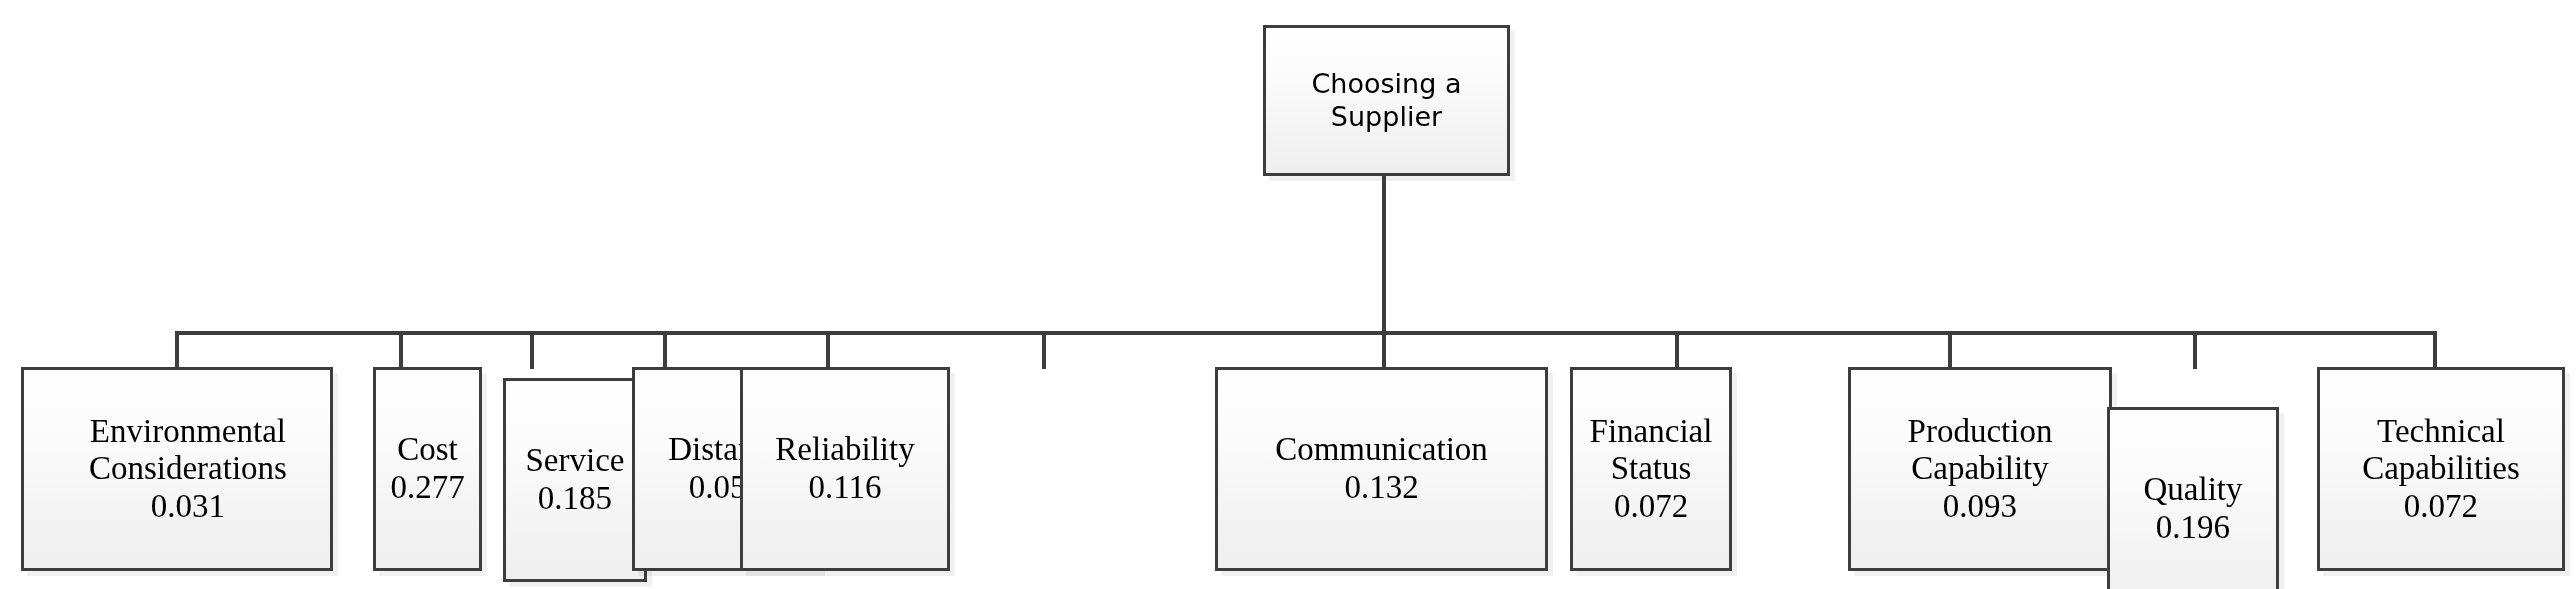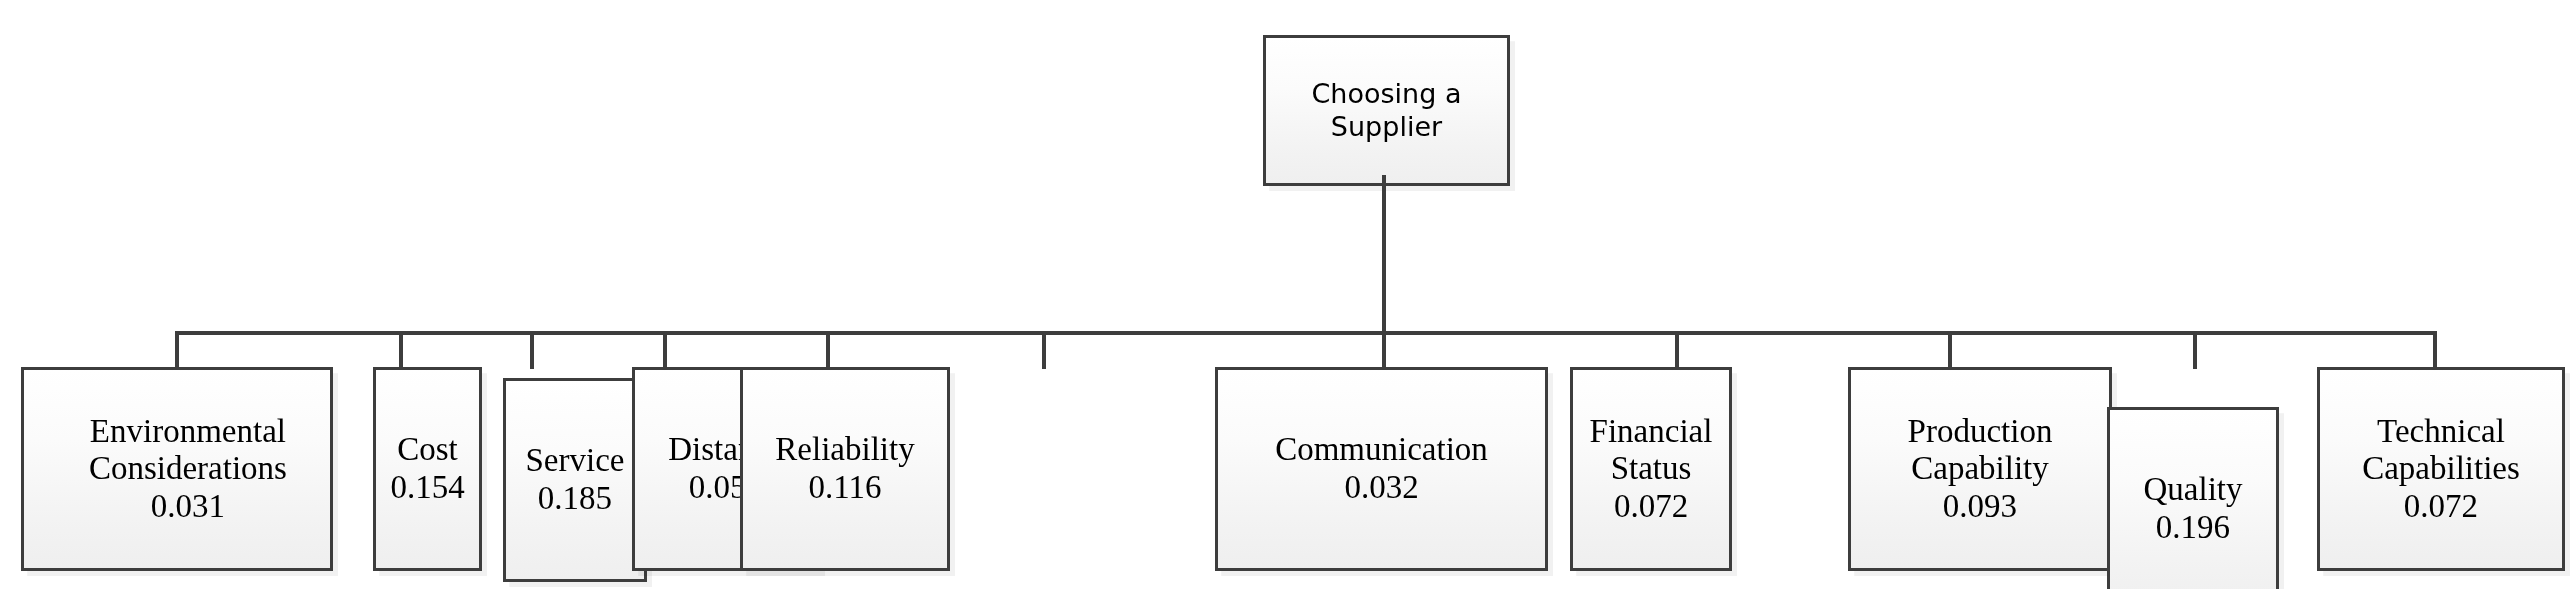--- a/index.html
+++ b/index.html
@@ -67,7 +67,7 @@
 
 <div id="diagram">
 
-  <div class="node root" style="left:1263px; top:25px; width:247px; height:151px;margin-top:10px;">
+  <div class="node root" style="left:1263px; top:25px; width:247px; height:151px;">
     <span class="node-text" style="white-space:pre-line;">Choosing a
 Supplier</span>
   </div>

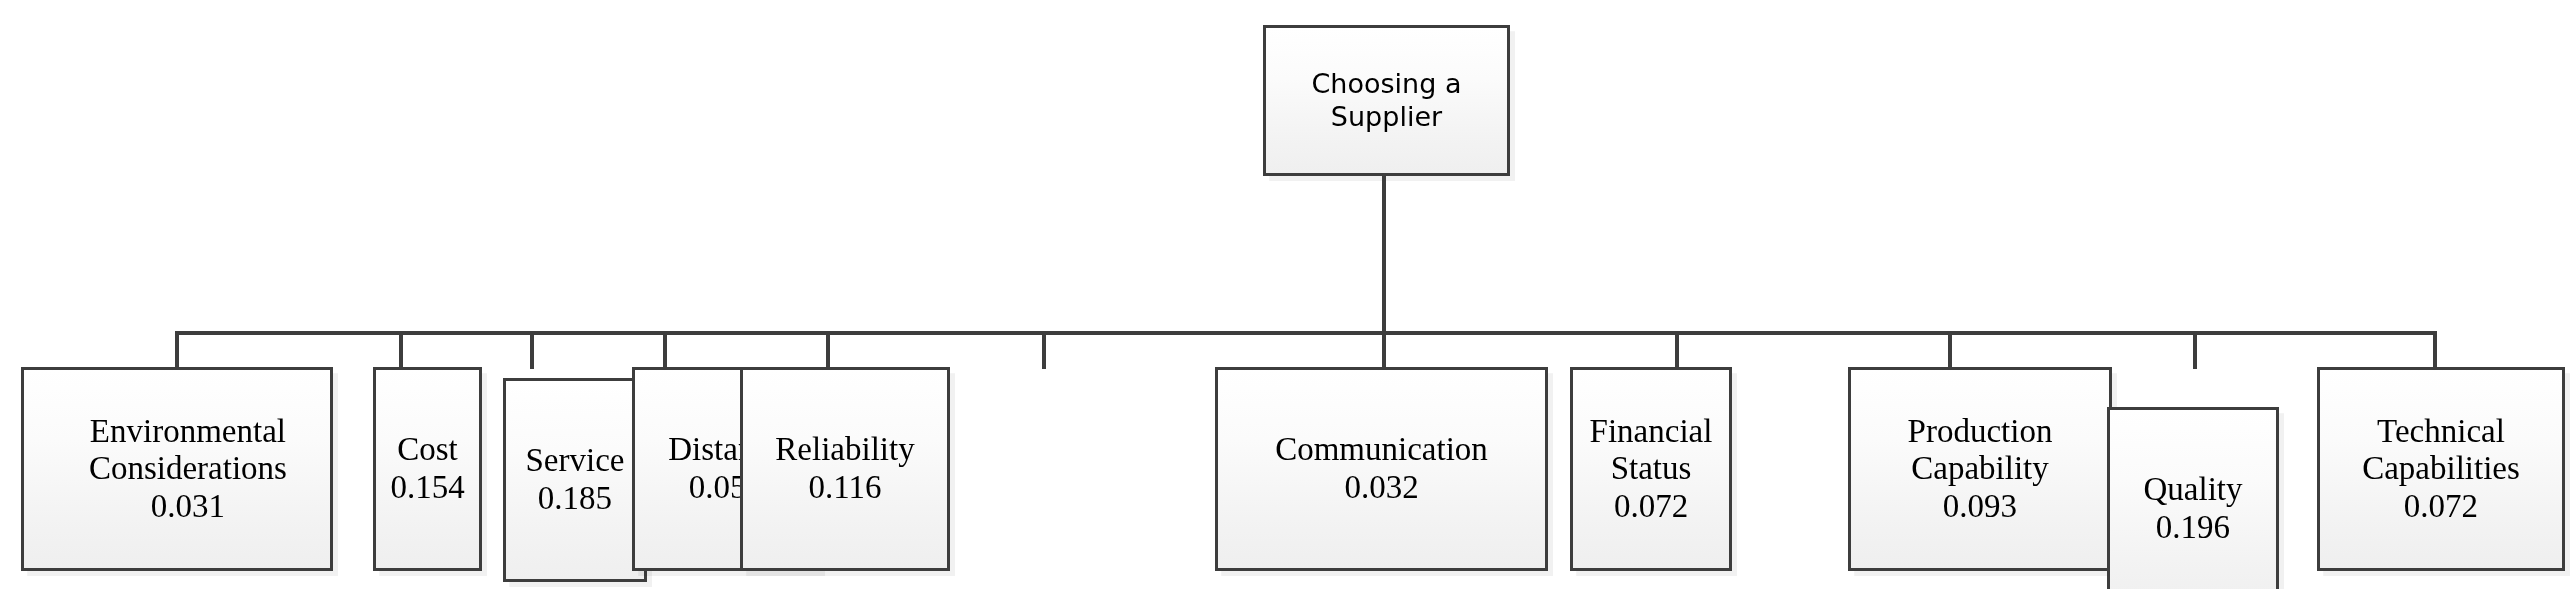--- a/index.html
+++ b/index.html
@@ -96,7 +96,7 @@
 
   <div class="node leaf" style="left:373px; top:367px; width:109px; height:204px;">
     <span class="node-text">Cost
-0.154</span>
+0.277</span>
   </div>
 
   <div class="node leaf" style="left:503px; top:378px; width:144px; height:204px;">

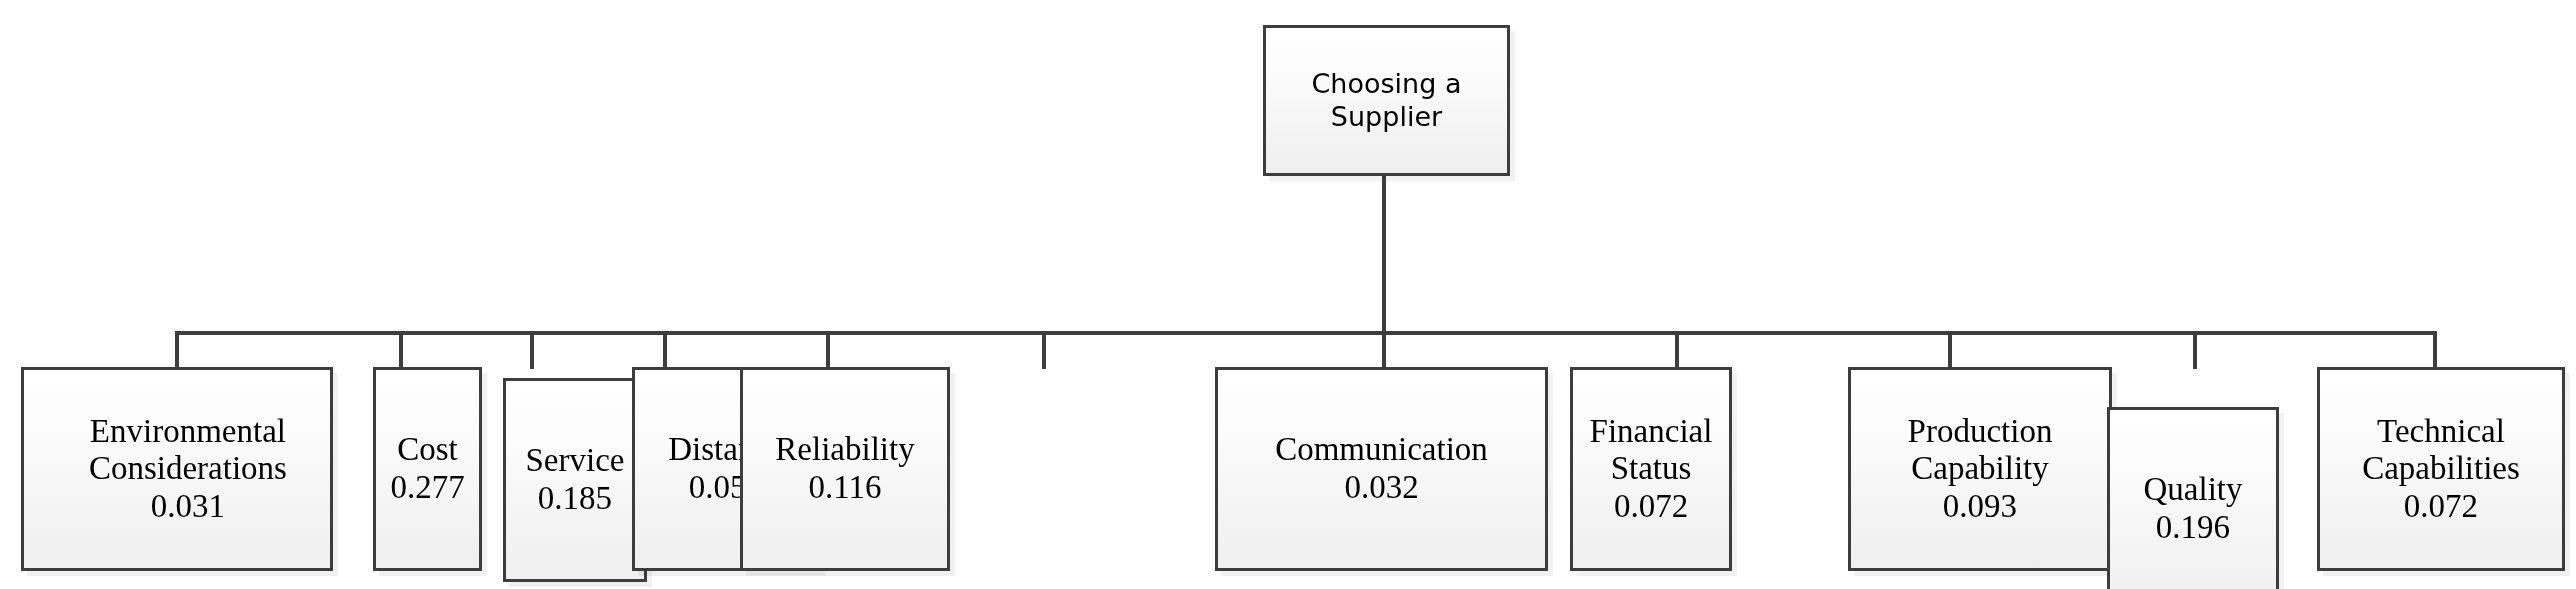--- a/index.html
+++ b/index.html
@@ -116,7 +116,7 @@
 
   <div class="node leaf" style="left:1215px; top:367px; width:333px; height:204px;">
     <span class="node-text">Communication
-0.032</span>
+0.132</span>
   </div>
 
   <div class="node leaf" style="left:1570px; top:367px; width:162px; height:204px;">

